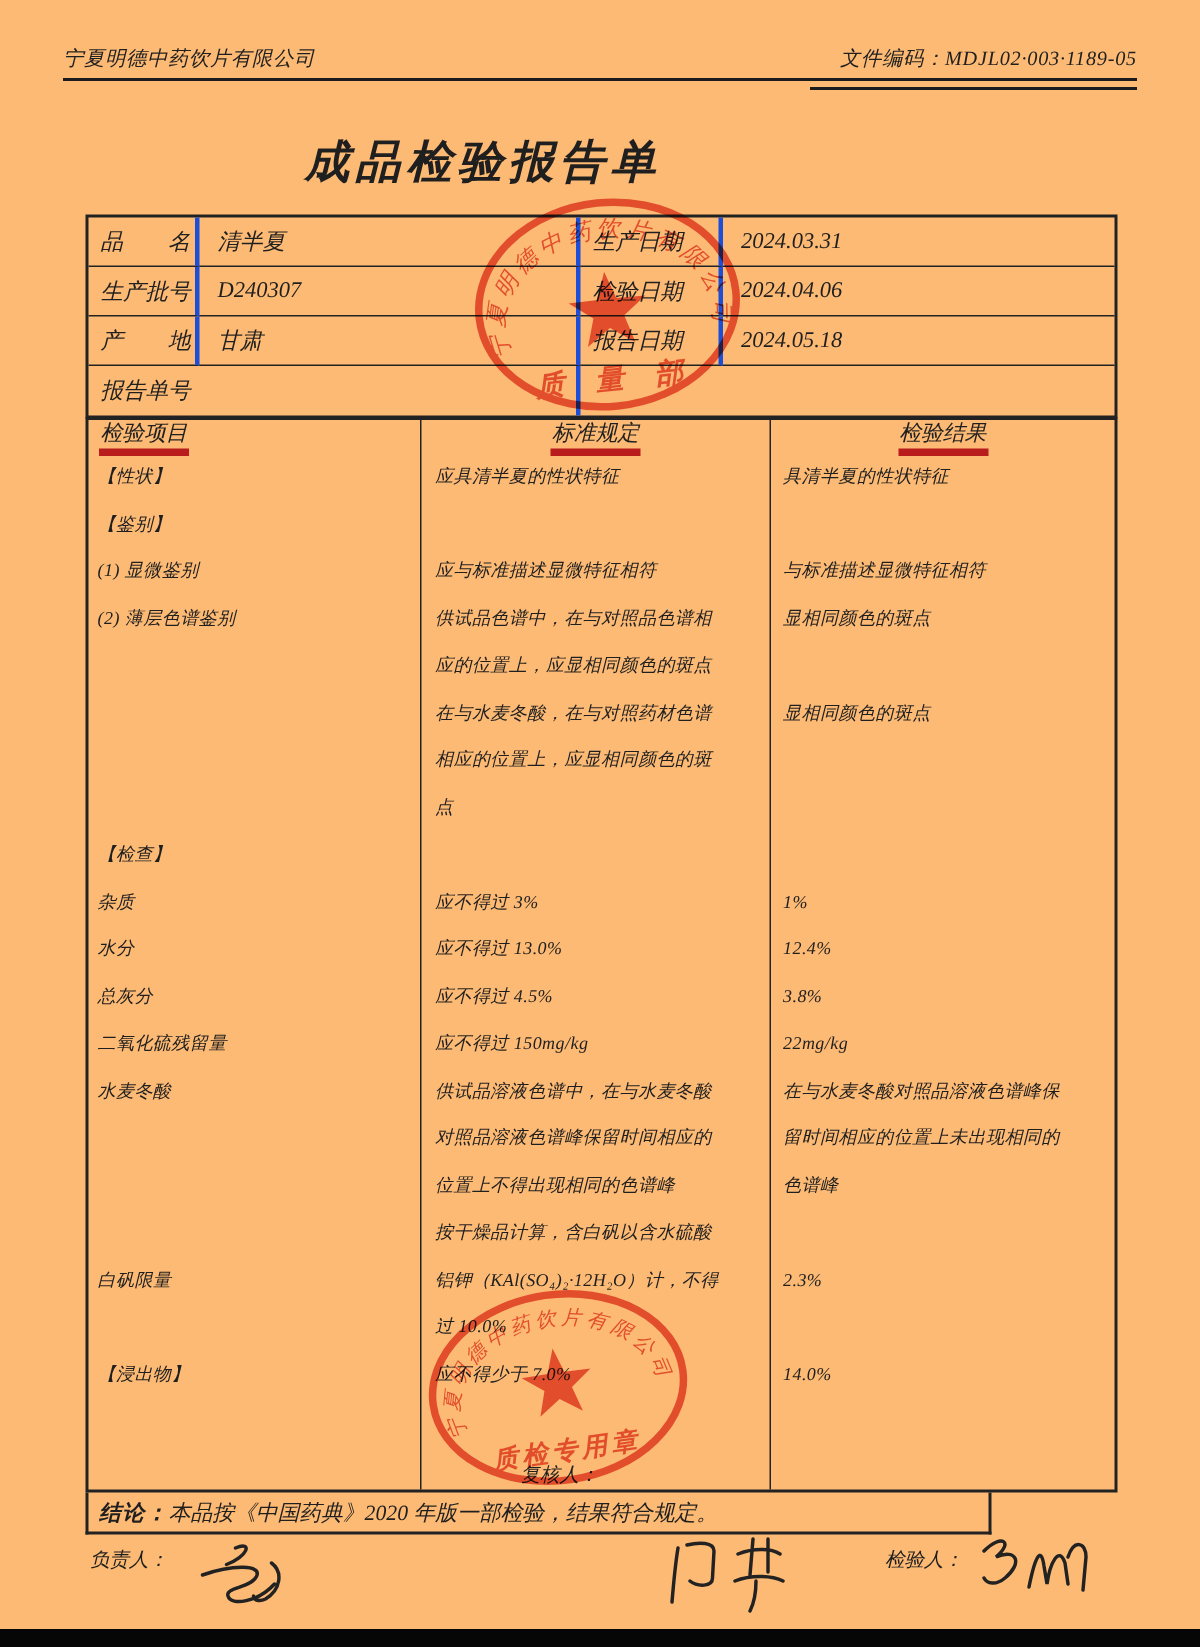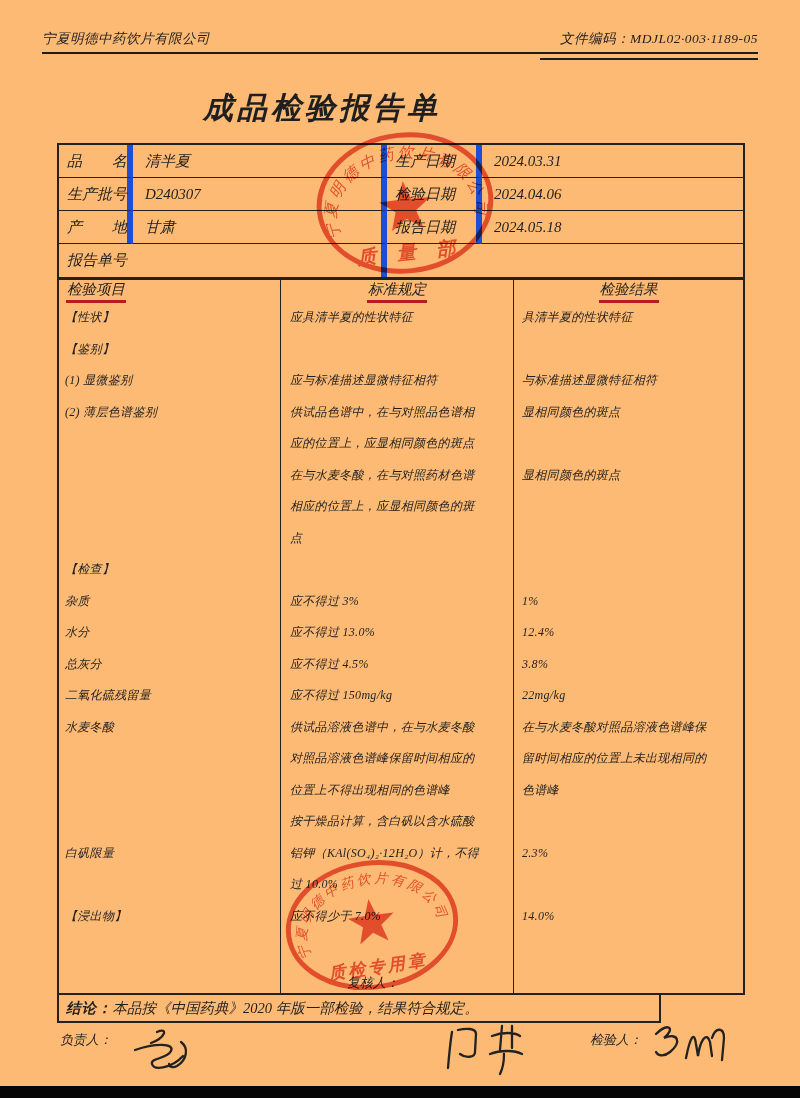--- a/index.html
+++ b/index.html
@@ -20,7 +20,7 @@
   .info-table{left:57px;top:143px;width:688px;height:136px;border:2px solid #222;
               display:grid;grid-template-columns:74px 254px 95px 1fr;grid-auto-rows:33px;}
   .cell{display:flex;align-items:center;font-size:15px;padding:0 8px;white-space:nowrap;
-        border-right:6px solid #1d4ed8;border-bottom:1px solid #222;}
+        border-right:3px solid #1d4ed8;border-bottom:1px solid #222;}
   .cell.value{padding:0 12px;}
   .cell.noR{border-right:none;}
   .cell.noB{border-bottom:none;}

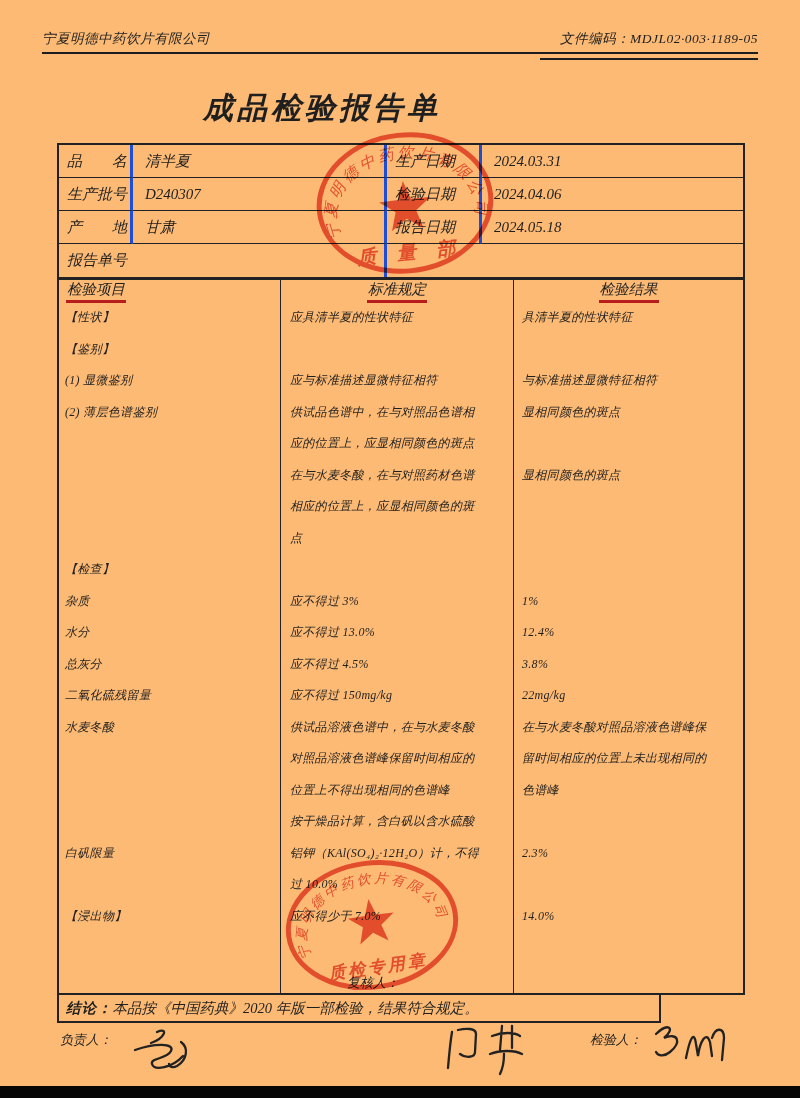--- a/index.html
+++ b/index.html
@@ -36,7 +36,7 @@
   .mhead{height:22px;display:flex;align-items:center;font-size:14.5px;}
   .mhead.left{padding-left:7px;justify-content:flex-start;}
   .mhead.center{justify-content:center;}
-  .uline{border-bottom:3px solid #b91c1c;padding:0 1px 1px 1px;}
+  .uline{border-bottom:5px solid #b91c1c;padding:0 1px 1px 1px;}
   .tlines{padding-top:0px;}
   .tline{height:31.5px;display:flex;align-items:center;font-size:12px;letter-spacing:0.3px;
          white-space:nowrap;overflow:visible;}

